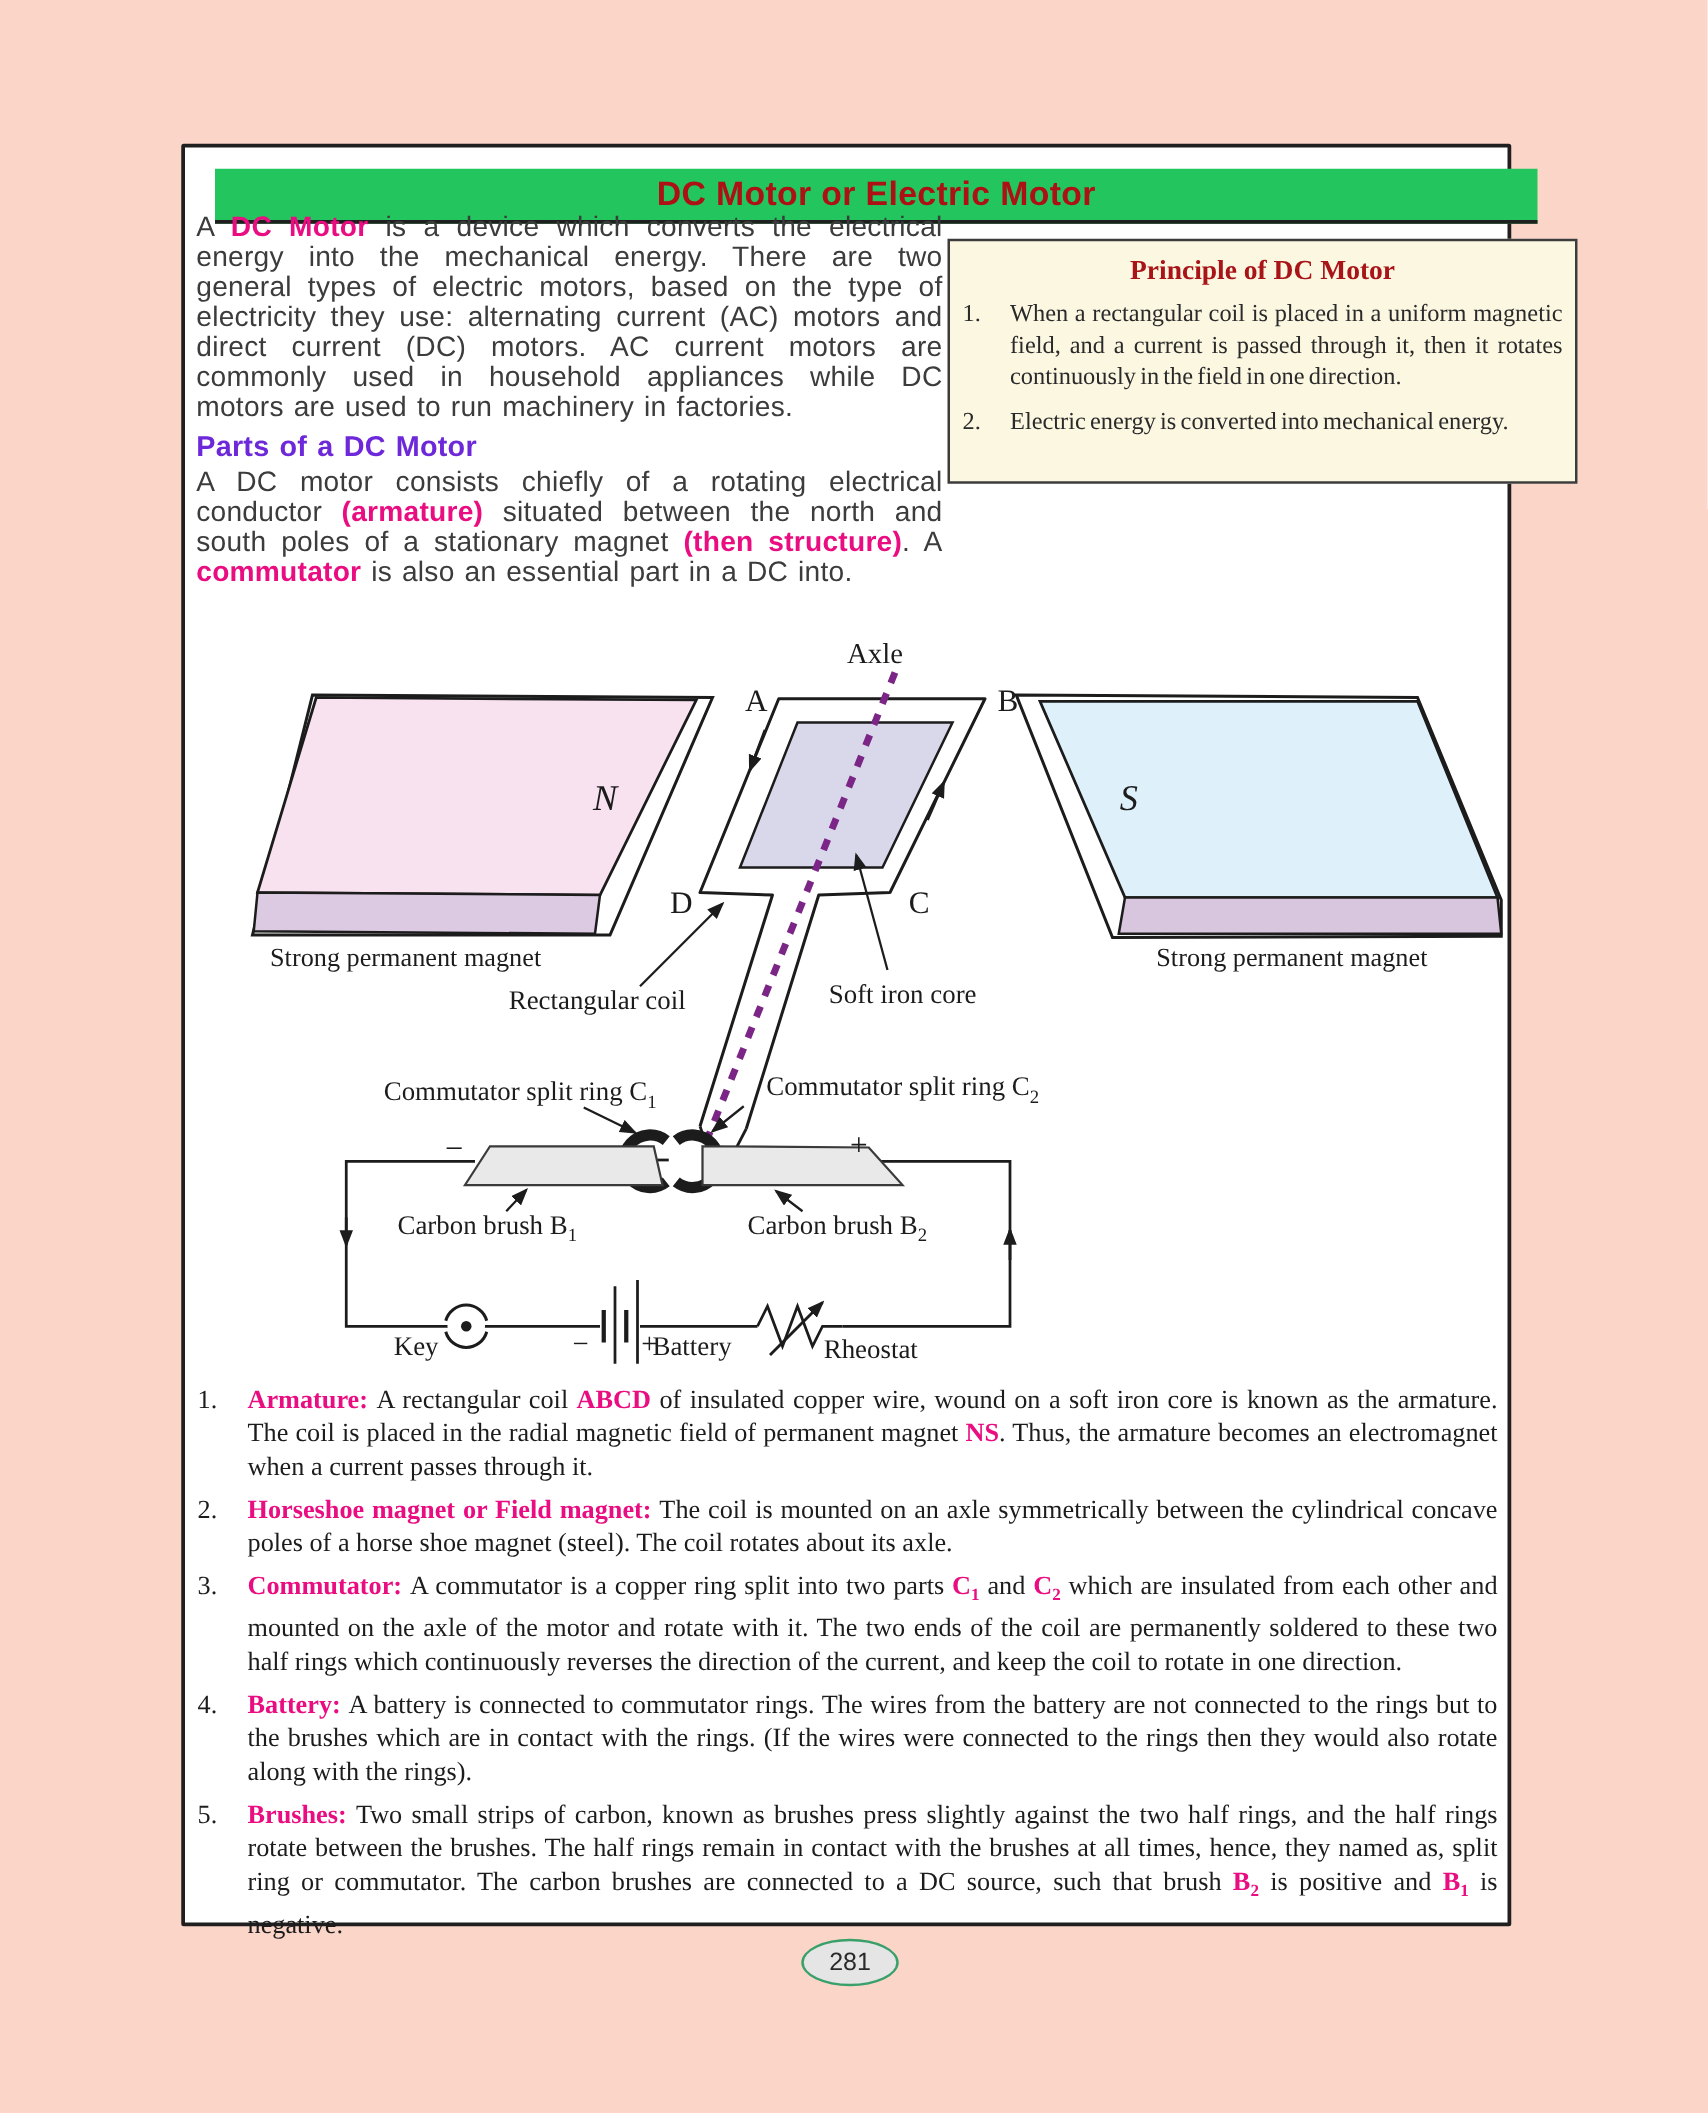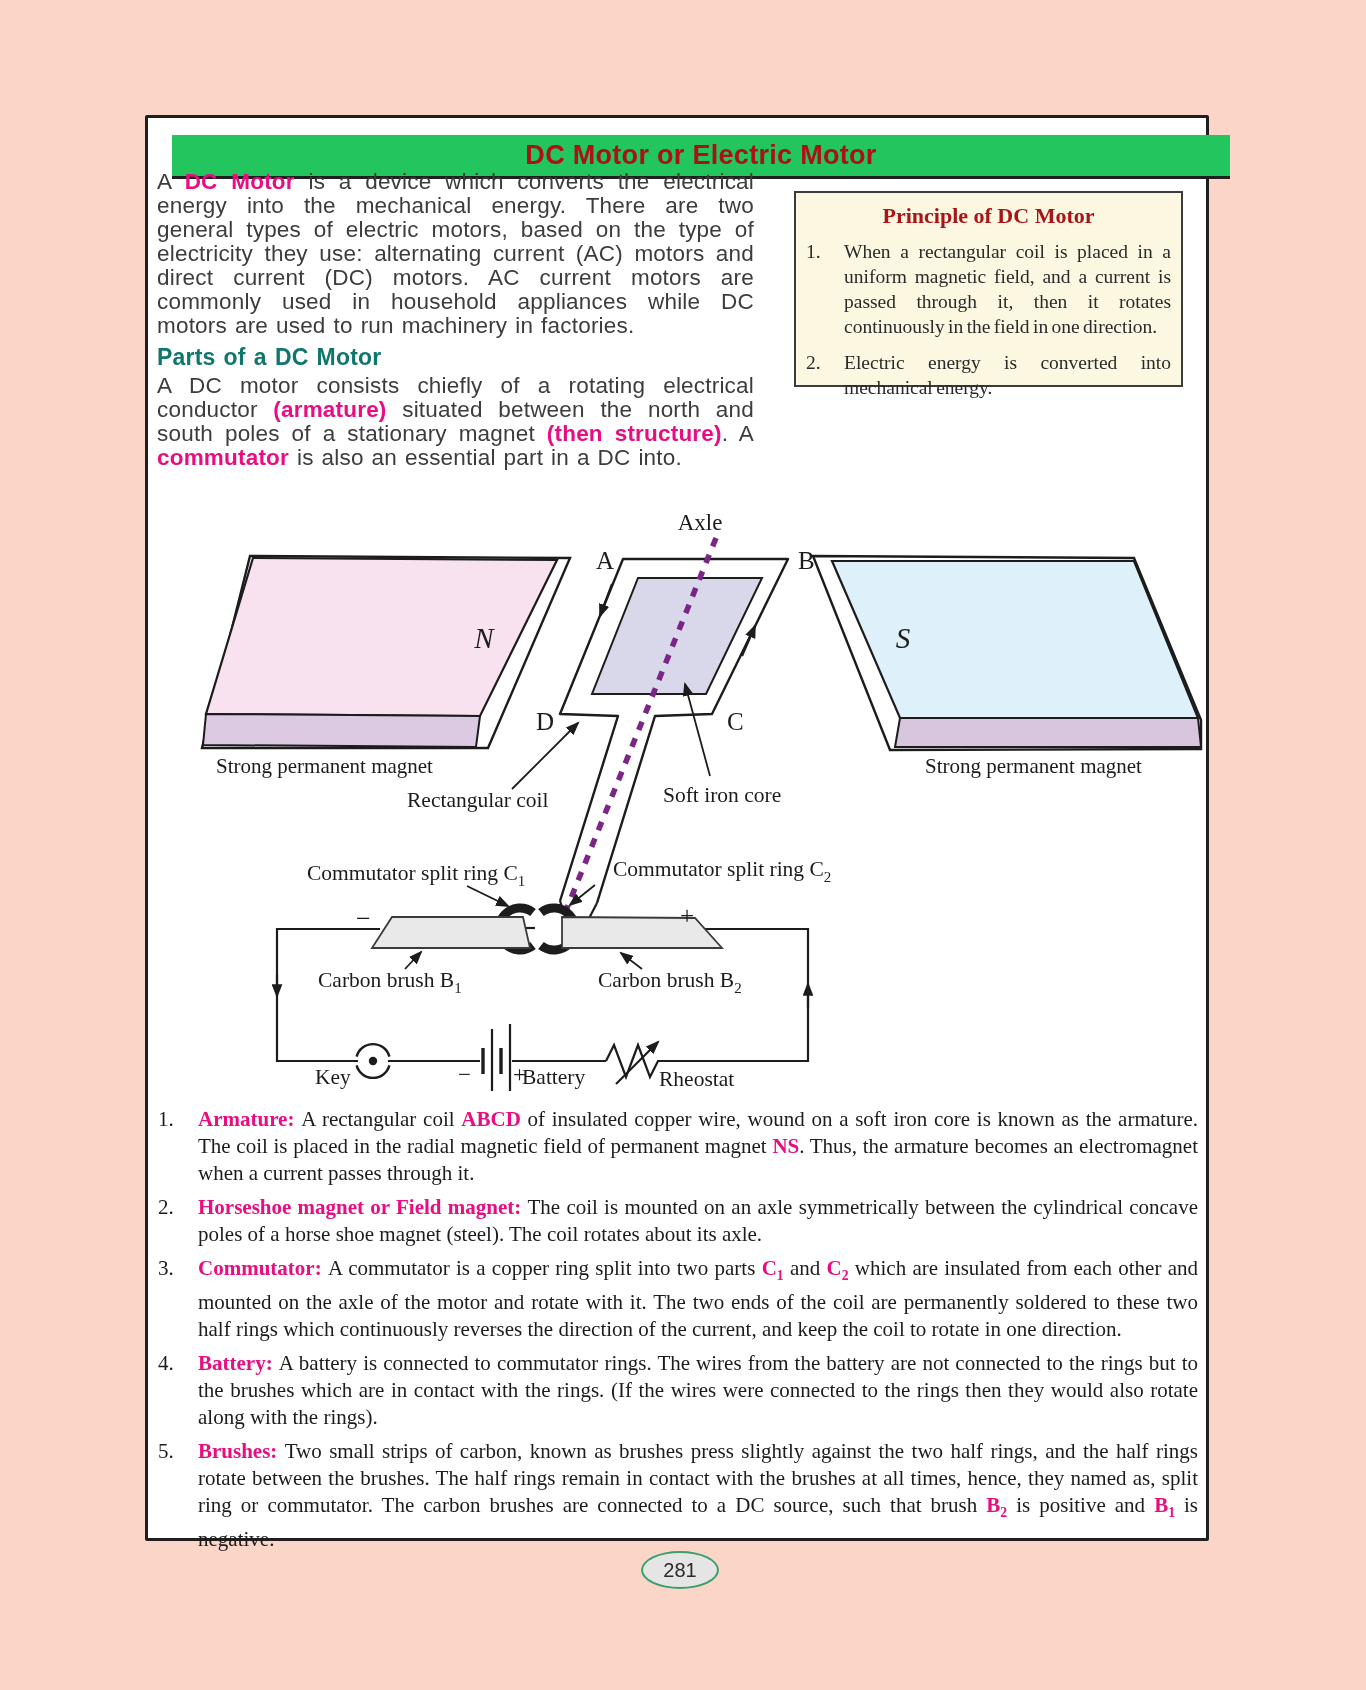--- a/index.html
+++ b/index.html
@@ -34,8 +34,8 @@
   .m{color:#e90d81;font-weight:bold;}
   sub.m{font-size:65%;}
   .principle-box{
-    position:absolute;left:610px;top:73px;width:389px;height:196px;box-sizing:border-box;
-    background:#fbf7e1;border:2px solid #3c3c3c;padding:8px 10px 6px 10px;margin-left:36px;
+    position:absolute;left:610px;top:73px;width:504px;height:196px;box-sizing:border-box;
+    background:#fbf7e1;border:2px solid #3c3c3c;padding:8px 10px 6px 10px;
   }
   .principle-box h3{
     margin:2px 0 10px 0;text-align:center;font-size:22px;color:#a81418;font-weight:bold;

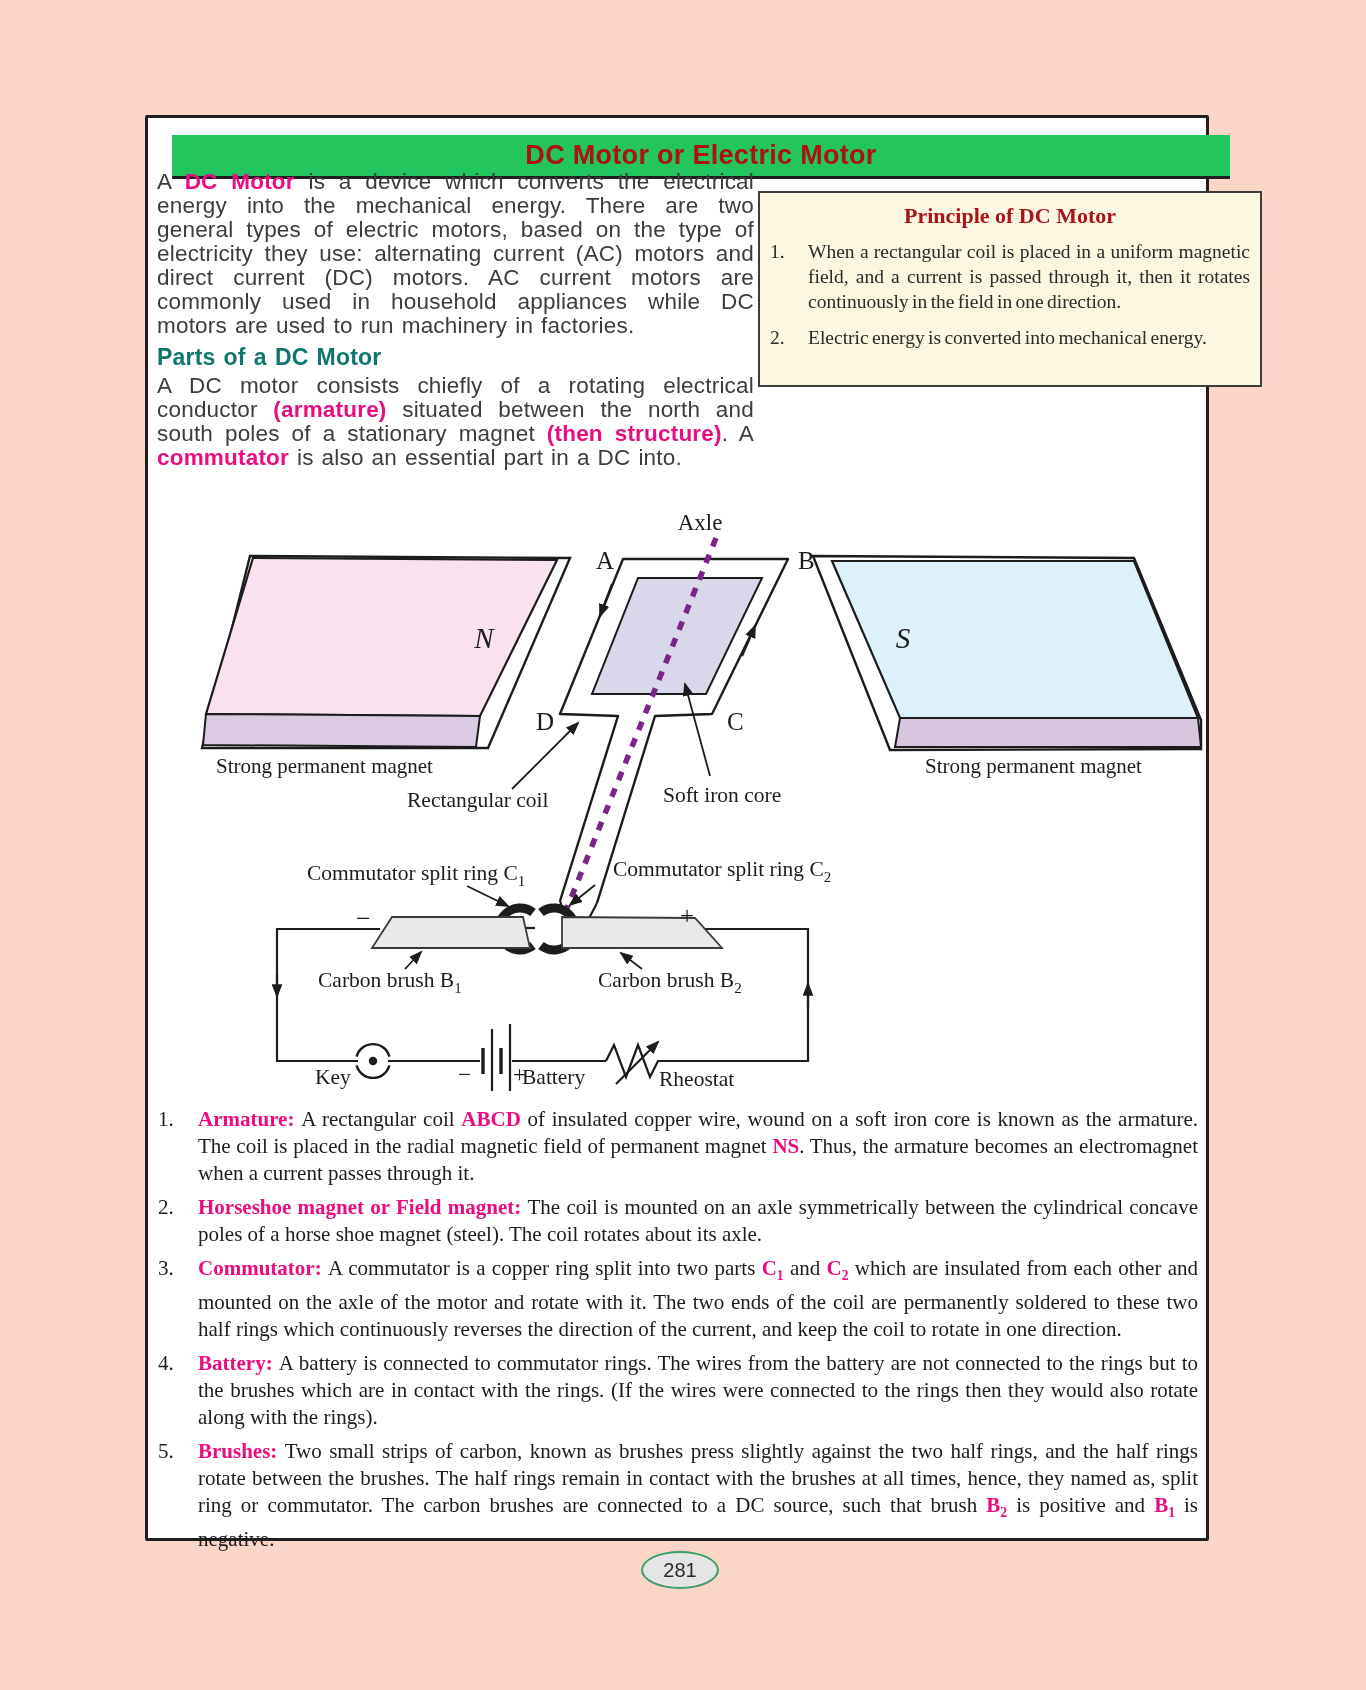--- a/index.html
+++ b/index.html
@@ -29,7 +29,7 @@
   }
   .intro-left p{margin:0;}
   .intro-left h2{
-    margin:7px 0 5px 0;font-size:23px;color:#0f766e;font-weight:bold;text-align:left;
+    margin:7px 0 5px 0;font-size:23px;color:#6d28d9;font-weight:bold;text-align:left;
   }
   .m{color:#e90d81;font-weight:bold;}
   sub.m{font-size:65%;}

